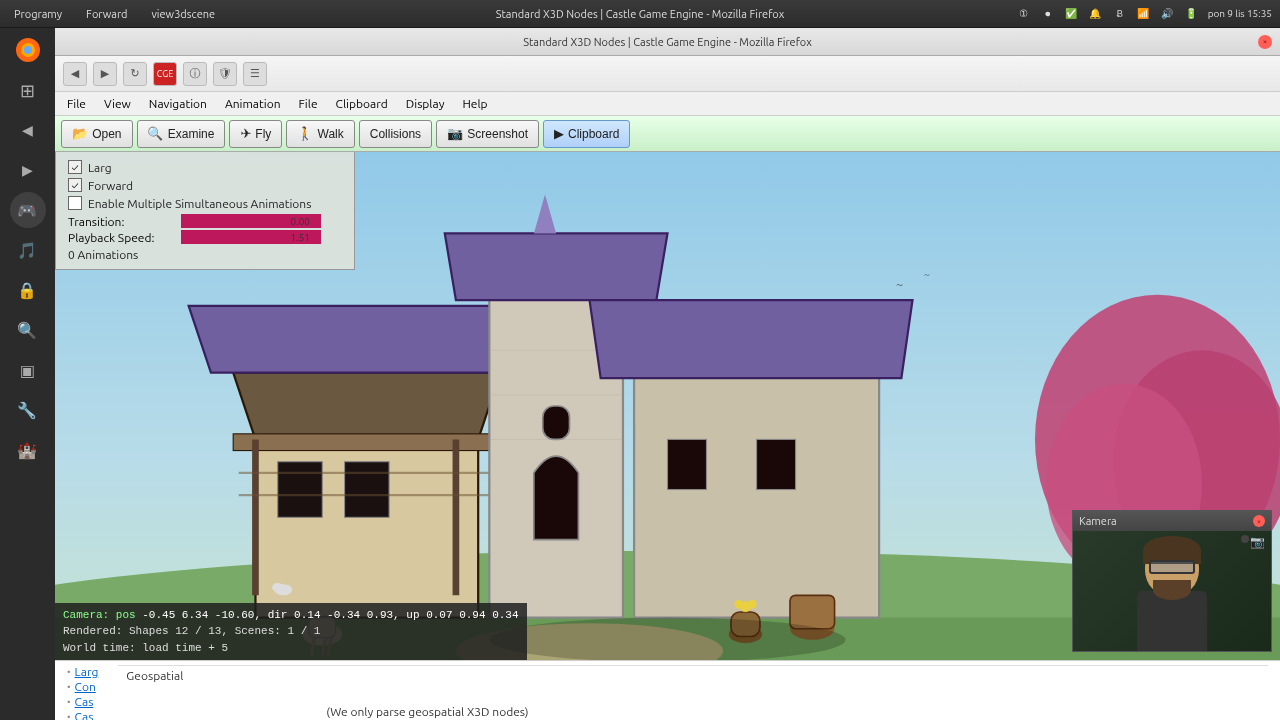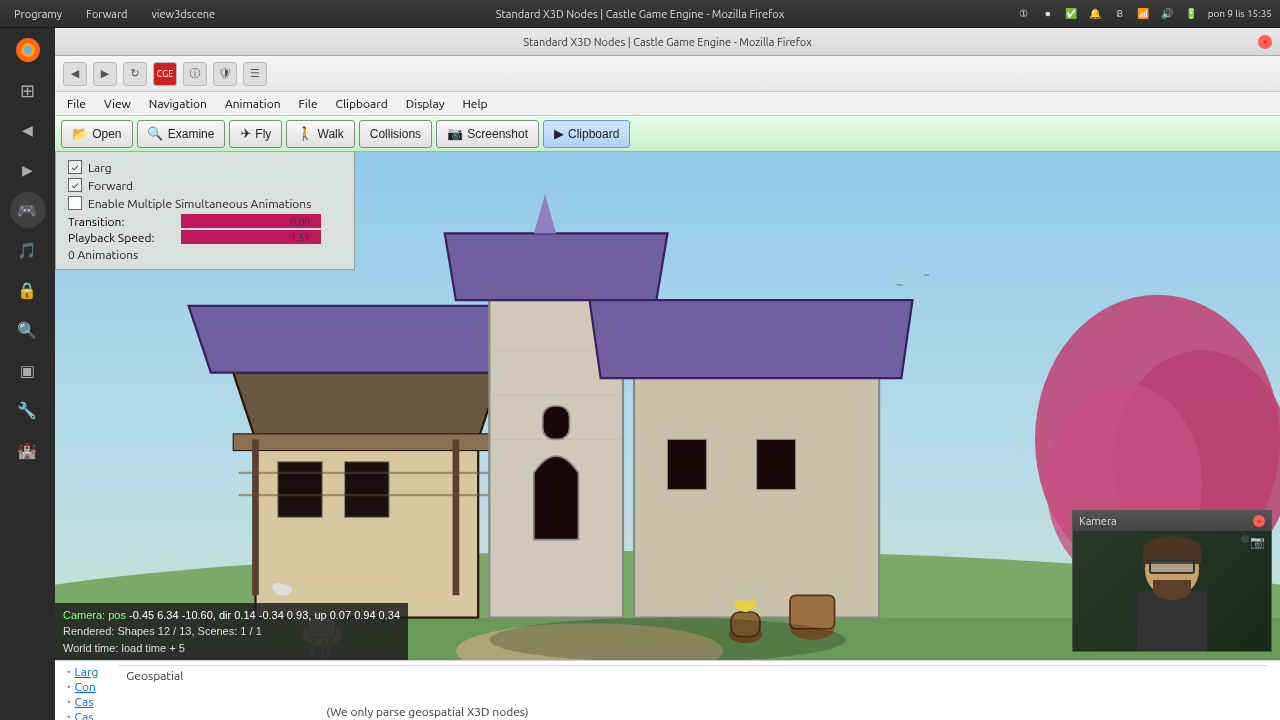--- a/index.html
+++ b/index.html
@@ -244,7 +244,7 @@
       color: #ddd;
       padding: 4px 8px;
       font-size: 11px;
-      font-family: Liberation Sans, sans-serif;
+      font-family: Liberation Mono, monospace;
       line-height: 1.5;
     }
     .camera-info .highlight { color: #88ff88; }

